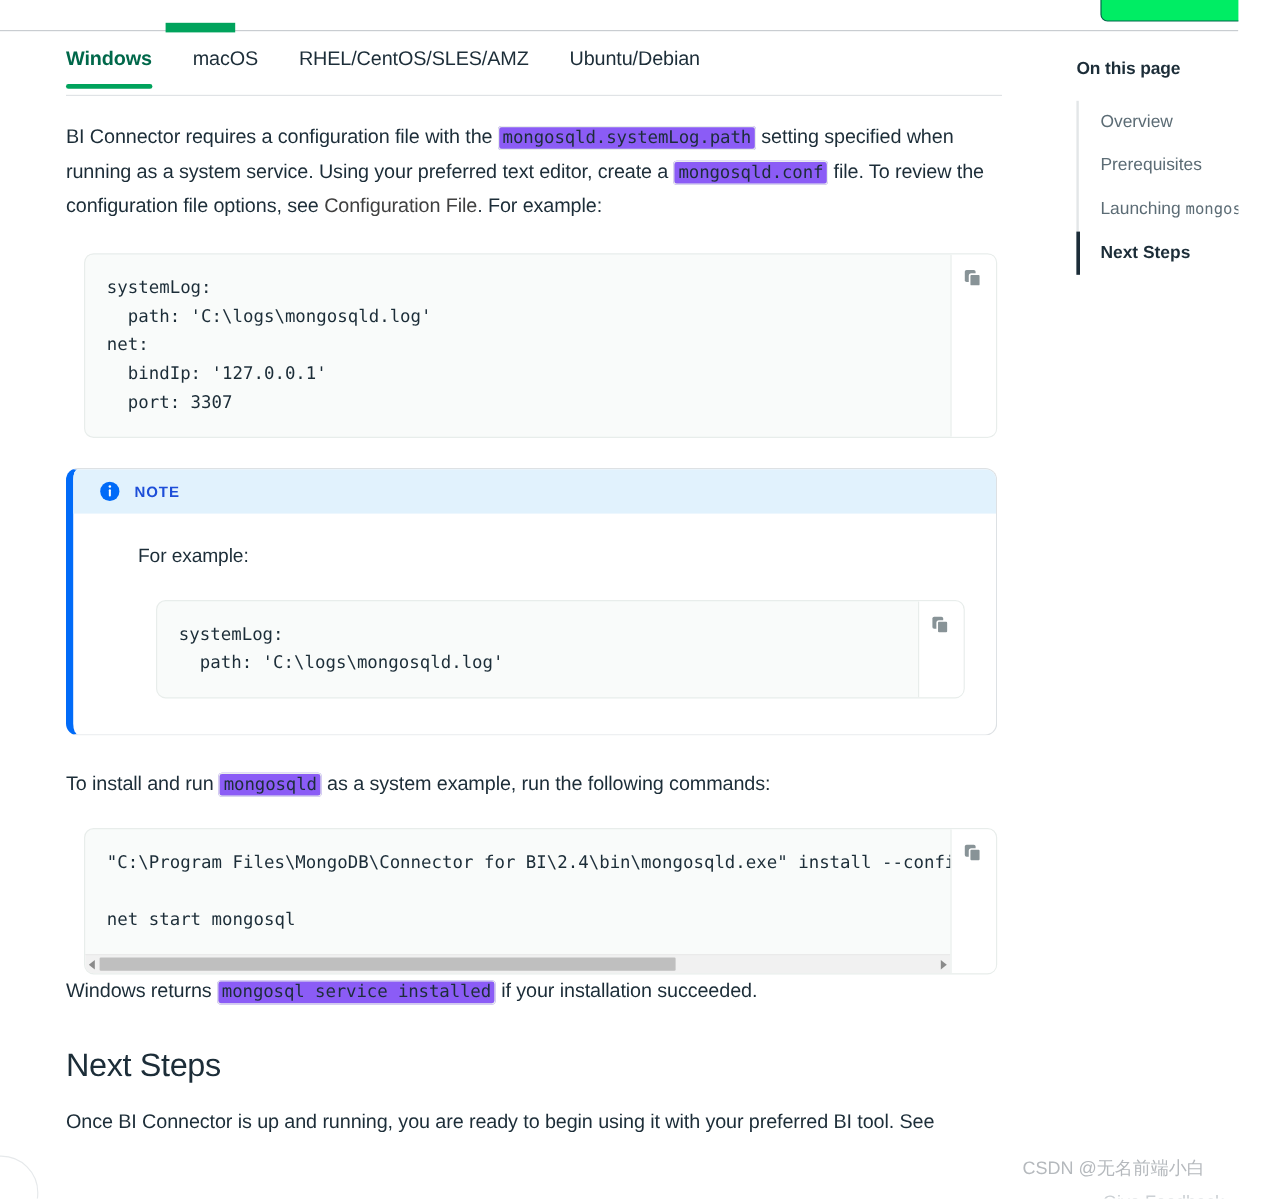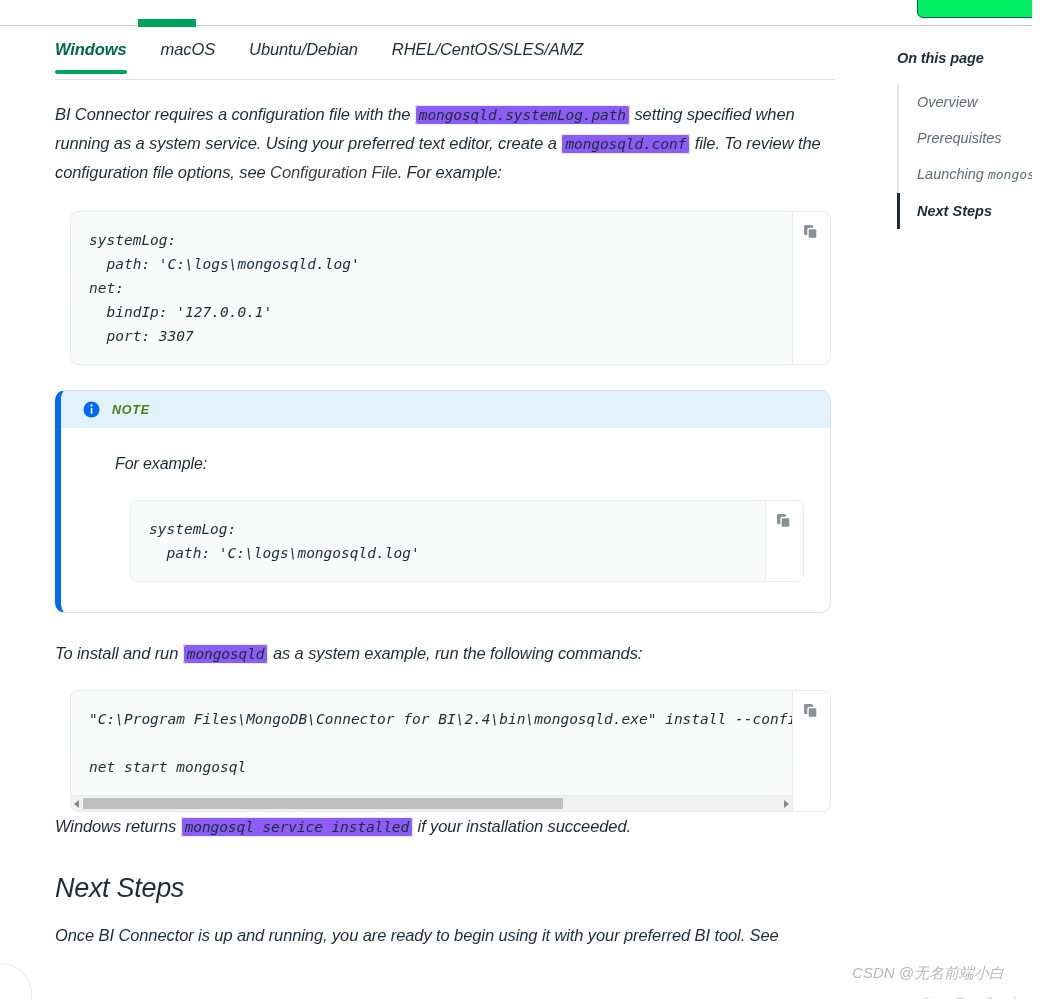--- a/index.html
+++ b/index.html
@@ -15,7 +15,6 @@
     width: 1032px; height: 999px;
     background: #ffffff;
     overflow: hidden;
-    font-style: italic;
   }
 
   

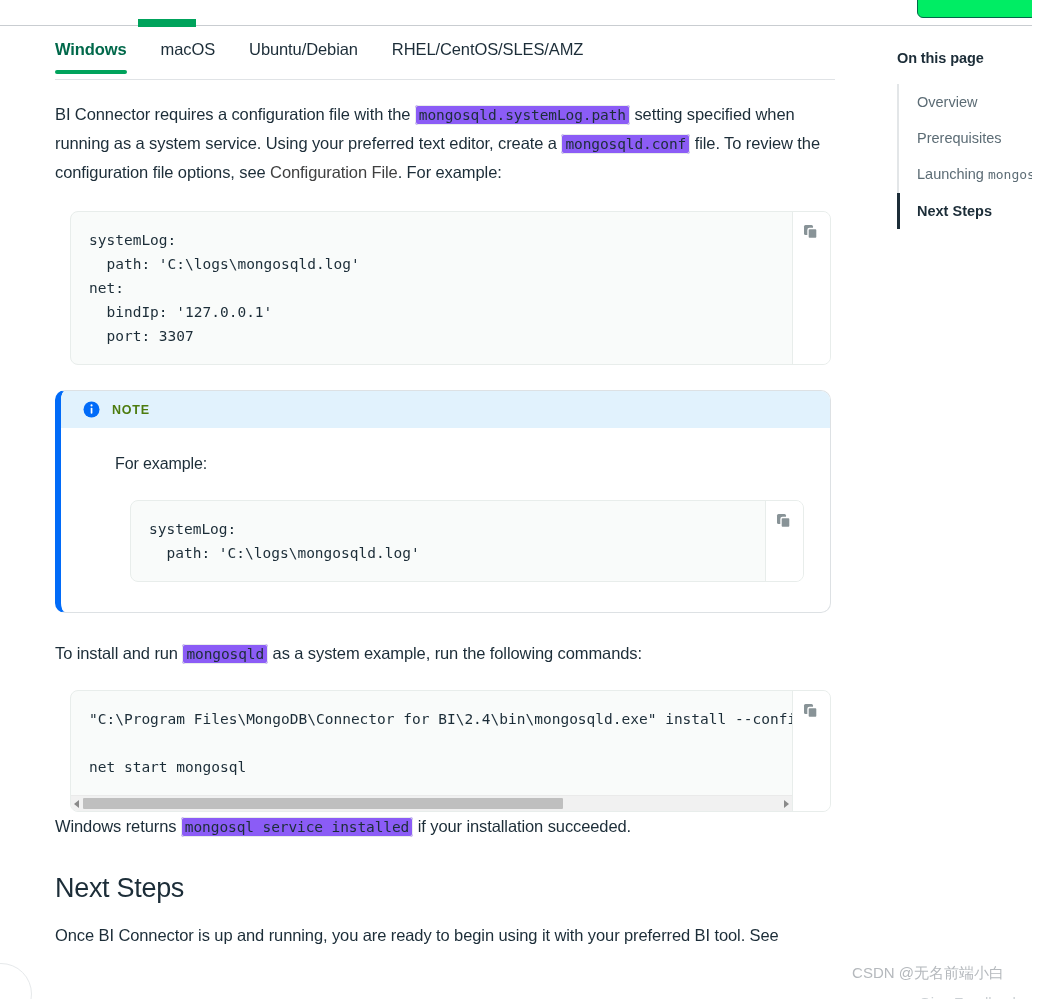--- a/index.html
+++ b/index.html
@@ -279,8 +279,8 @@
   <div class="tabs">
     <div class="tab active">Windows</div>
     <div class="tab">macOS</div>
+    <div class="tab">RHEL/CentOS/SLES/AMZ</div>
     <div class="tab">Ubuntu/Debian</div>
-    <div class="tab">RHEL/CentOS/SLES/AMZ</div>
   </div>
 
   <div class="content">

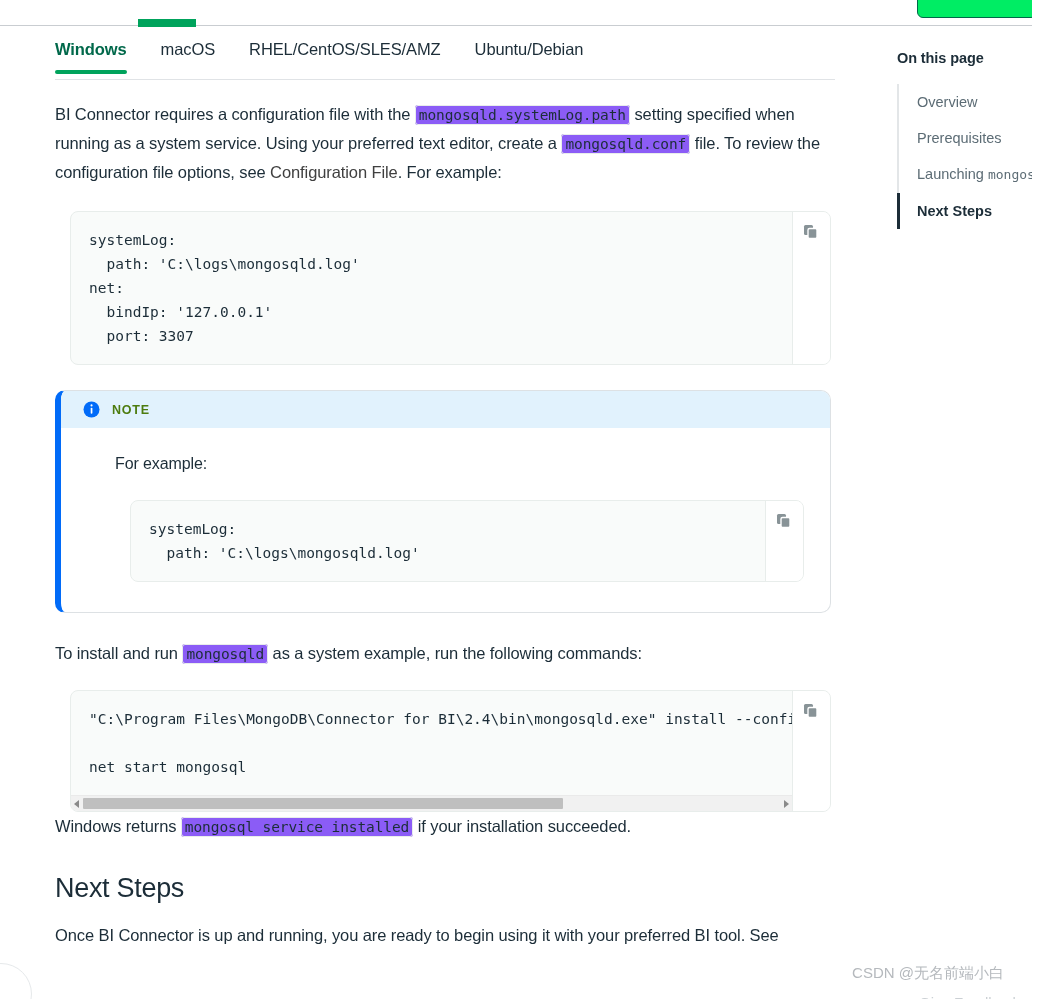--- a/index.html
+++ b/index.html
@@ -182,7 +182,7 @@
     font-size: 12.5px;
     font-weight: 700;
     letter-spacing: 0.8px;
-    color: #4d7c0f;
+    color: #1d4ed8;
   }
   .callout-body {
     padding: 22px 26px 30px 54px;

